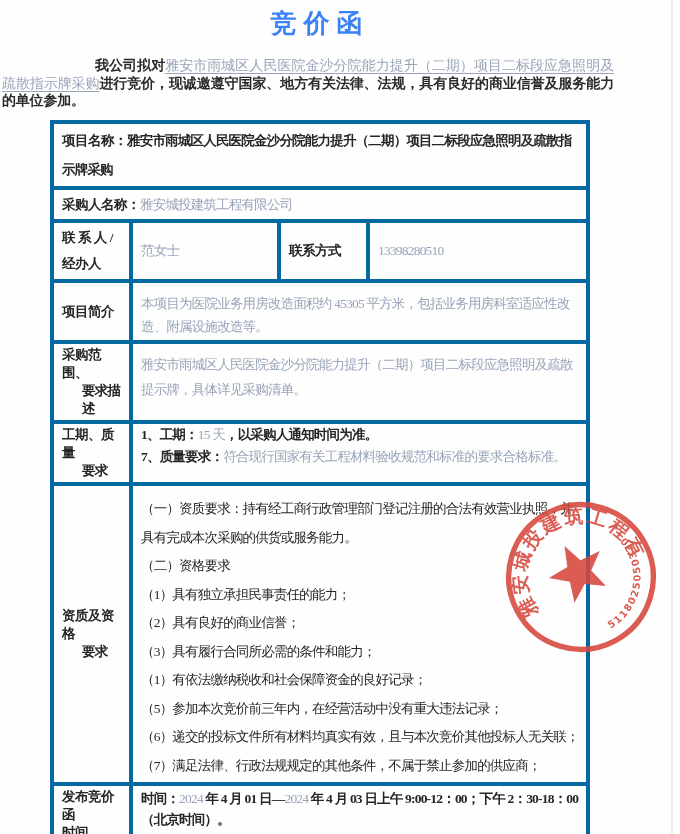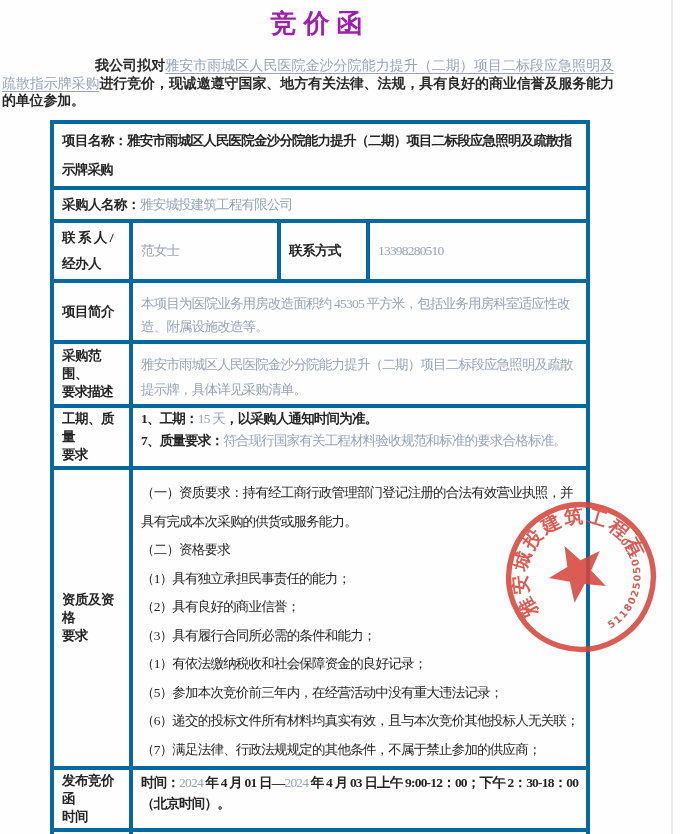--- a/index.html
+++ b/index.html
@@ -13,7 +13,7 @@
   
   .doc-title{
     position:absolute;top:6px;left:0;width:640px;text-align:center;
-    font-size:26px;font-weight:700;letter-spacing:7px;color:#a21caf;
+    font-size:26px;font-weight:700;letter-spacing:7px;color:#3b82f6;
   }
   
   .intro{

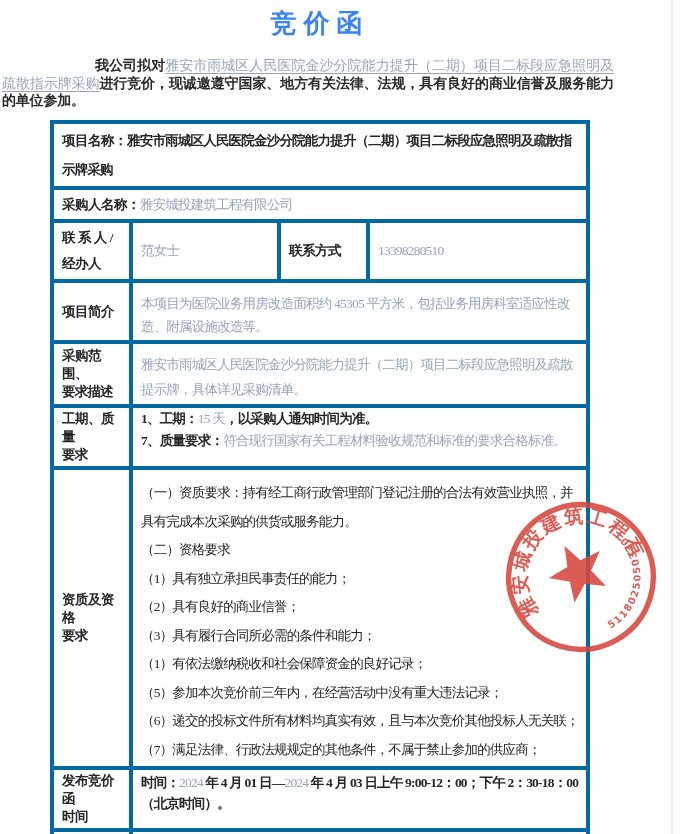--- a/index.html
+++ b/index.html
@@ -36,7 +36,7 @@
   }
   table.bid{border:2px solid #444;}
   .lbl{font-weight:700;letter-spacing:-0.5px;}
-  .lbl2{display:block;font-weight:700;}
+  .lbl2{display:block;margin-left:20px;font-weight:700;}
   .dark{font-weight:600;}
   .r1 td{font-weight:700;line-height:29px;vertical-align:top;padding-top:3px;}
   .r2 td{line-height:25px;}

